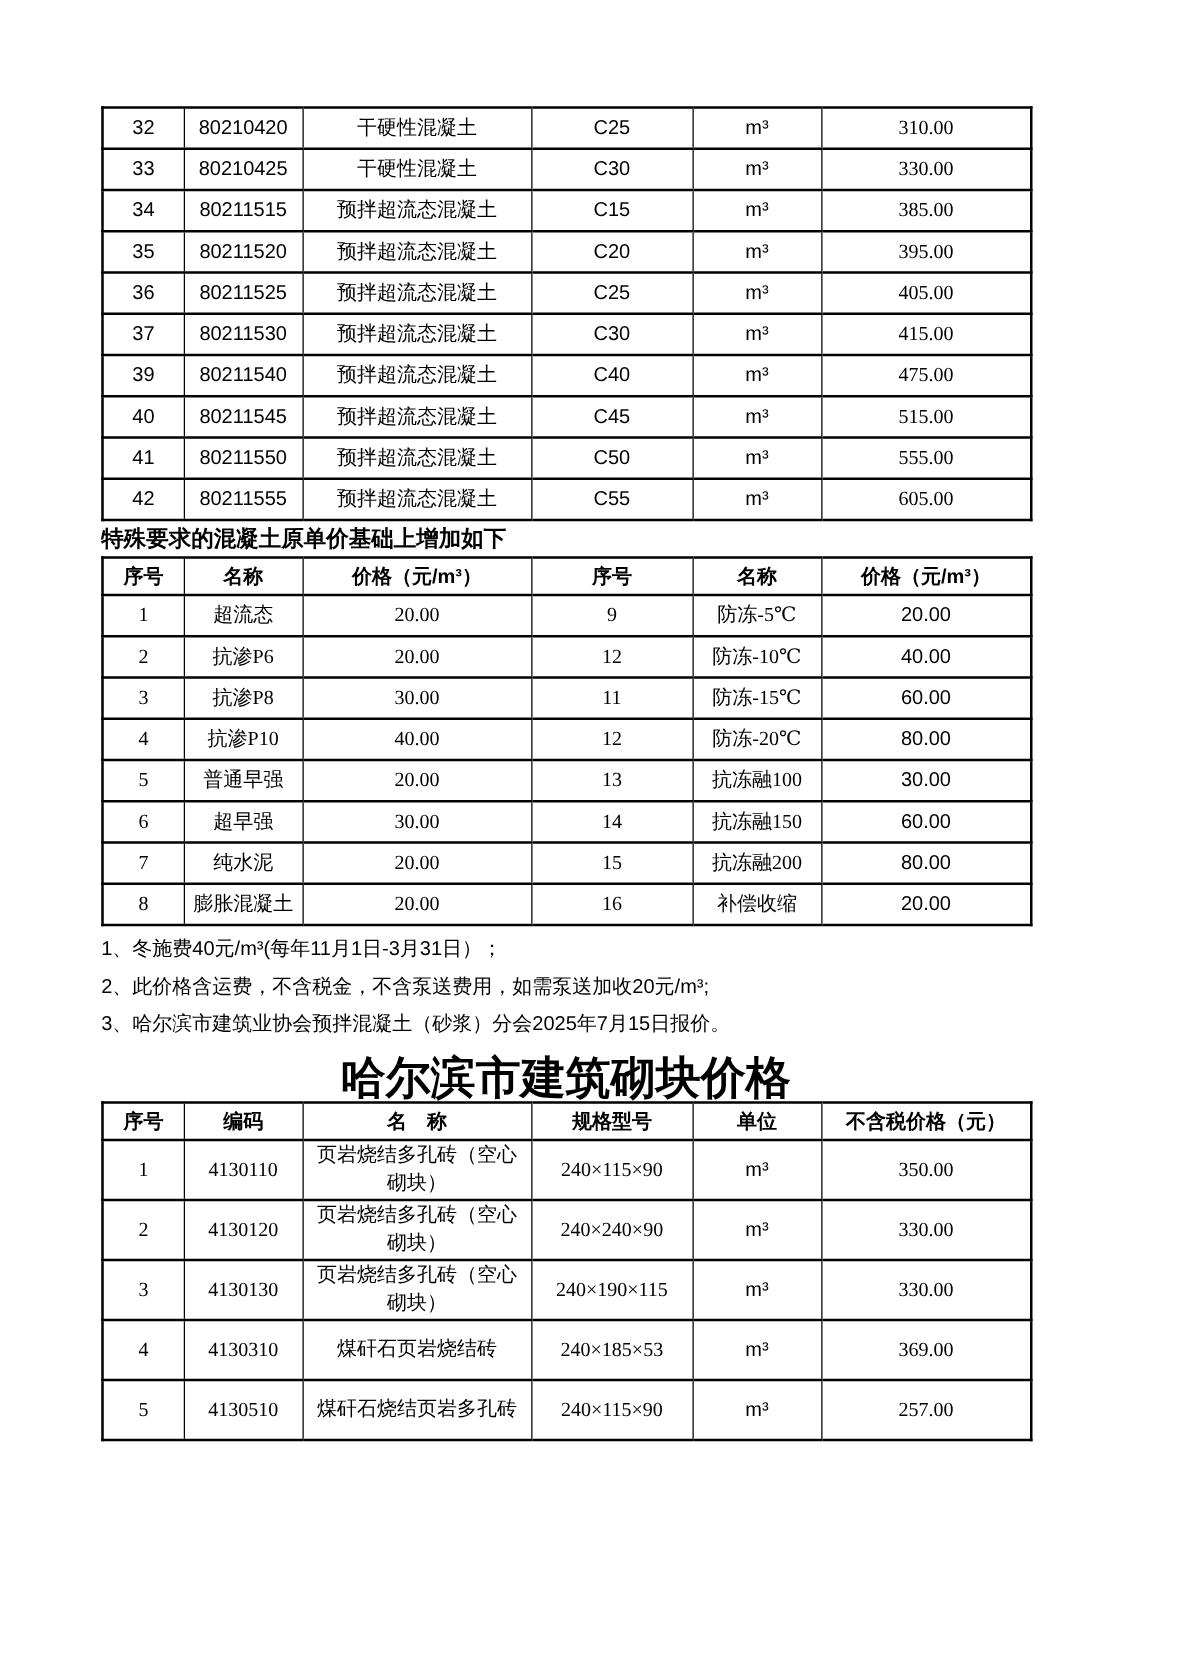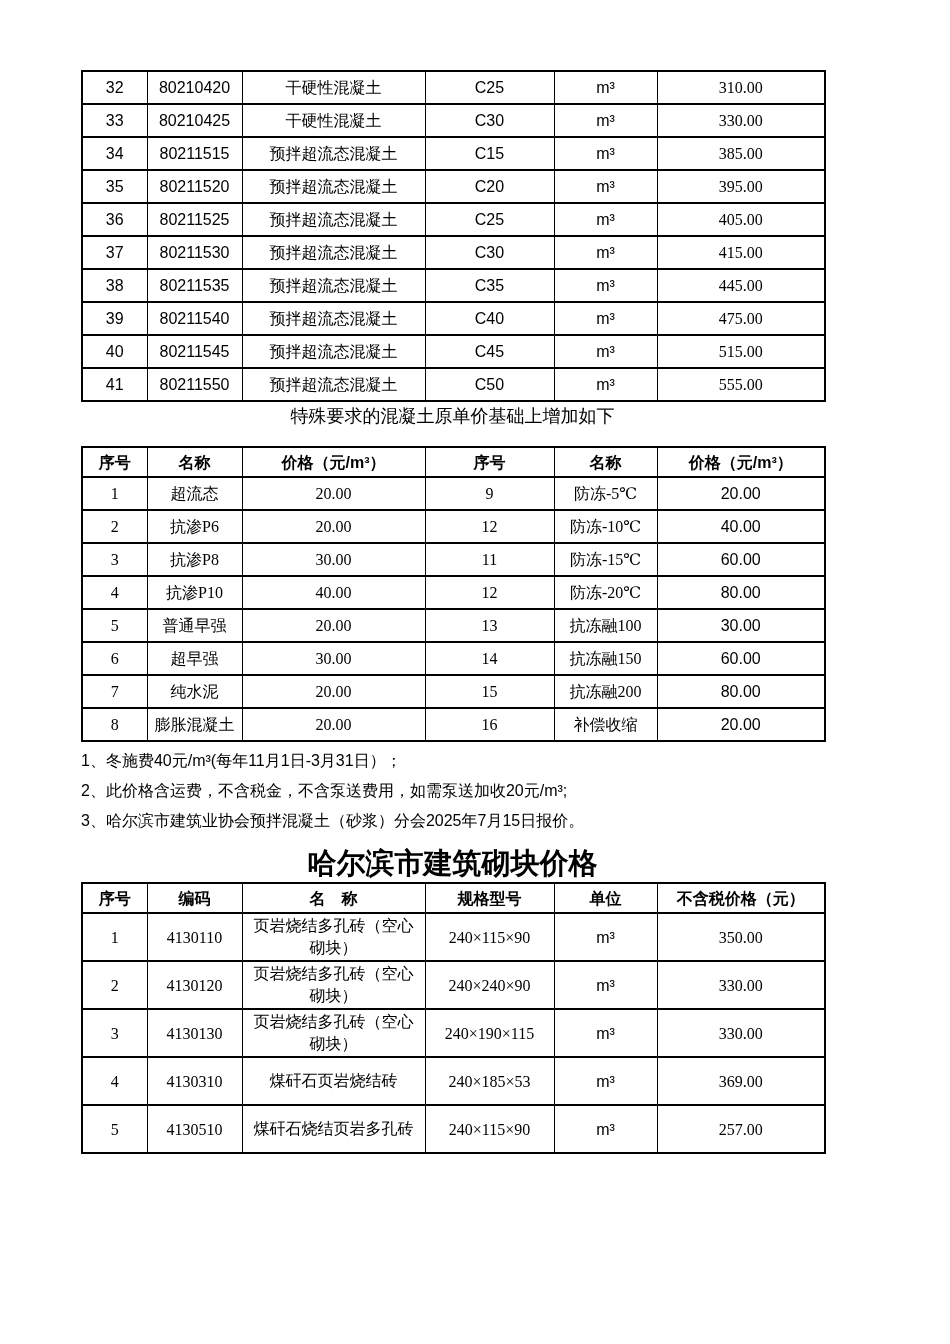--- a/index.html
+++ b/index.html
@@ -14,7 +14,7 @@
   .page {
     position: absolute;
     left: 81px;
-    top: 70px;
+    top: 85px;
     width: 743px;
   }
   table.tbl {

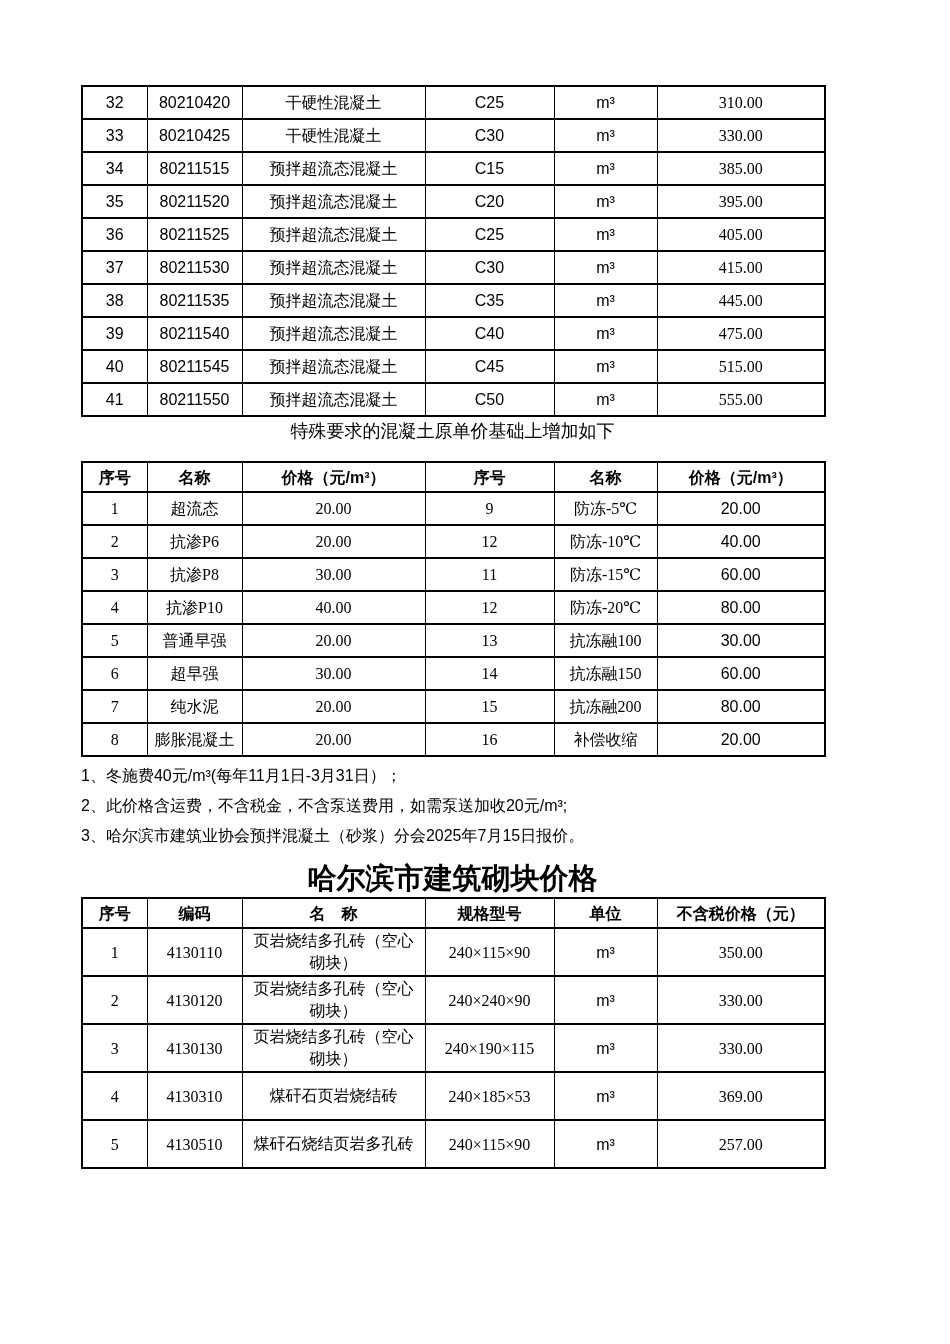--- a/index.html
+++ b/index.html
@@ -132,14 +132,6 @@
           <td class="san">C30</td>
           <td class="san">m³</td>
           <td class="ser">415.00</td>
-        </tr>
-        <tr>
-          <td class="san">38</td>
-          <td class="san">80211535</td>
-          <td class="ser">预拌超流态混凝土</td>
-          <td class="san">C35</td>
-          <td class="san">m³</td>
-          <td class="ser">445.00</td>
         </tr>
         <tr>
           <td class="san">39</td>

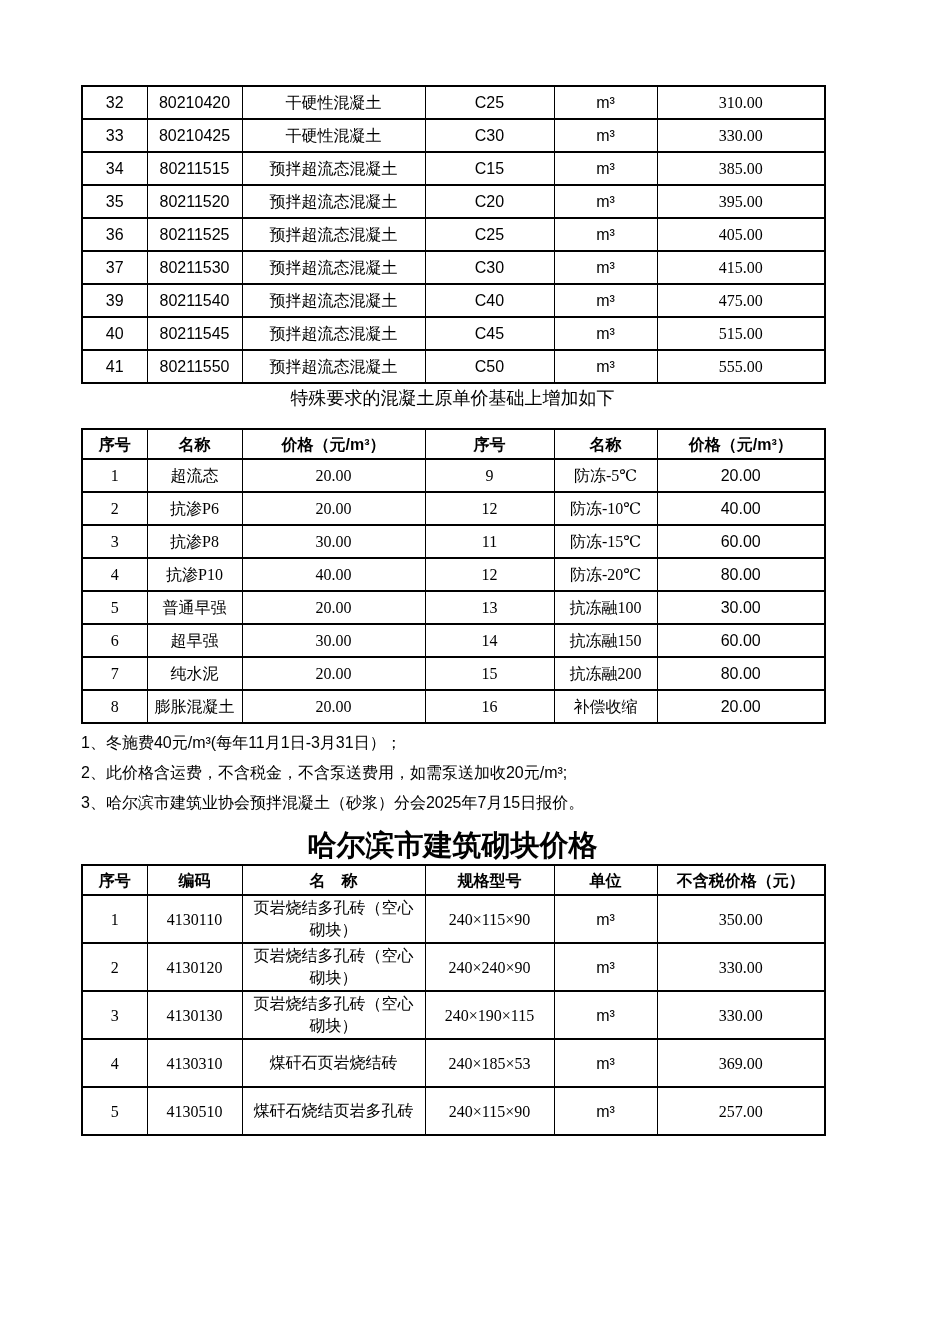--- a/index.html
+++ b/index.html
@@ -156,6 +156,14 @@
           <td class="san">C50</td>
           <td class="san">m³</td>
           <td class="ser">555.00</td>
+        </tr>
+        <tr>
+          <td class="san">42</td>
+          <td class="san">80211555</td>
+          <td class="ser">预拌超流态混凝土</td>
+          <td class="san">C55</td>
+          <td class="san">m³</td>
+          <td class="ser">605.00</td>
         </tr>
       </tbody>
   </table>

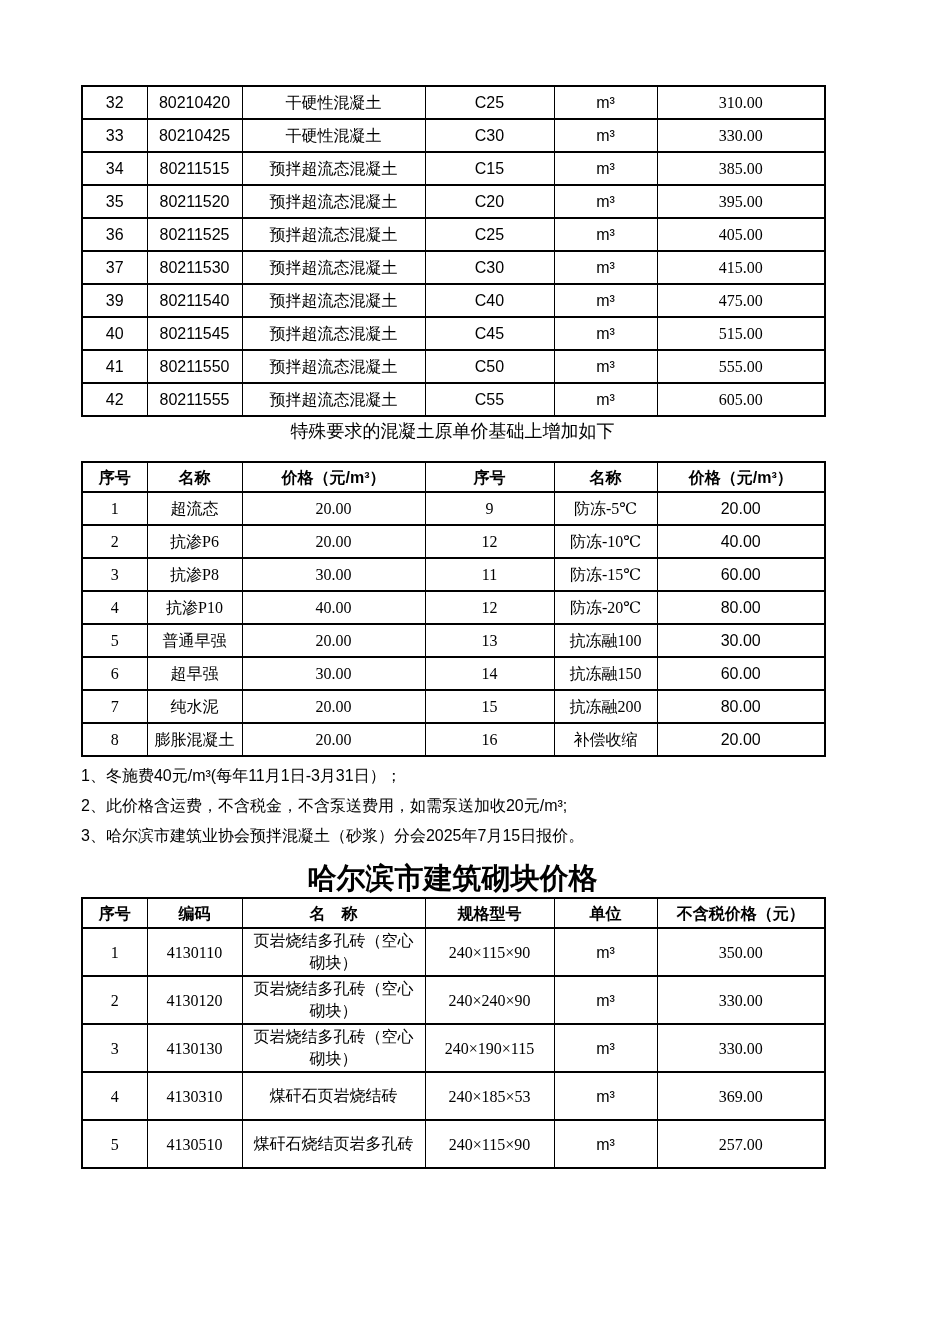--- a/index.html
+++ b/index.html
@@ -52,11 +52,10 @@
   .san { font-family: "Liberation Sans", "DejaVu Sans", sans-serif; }
   .t3 td.name-wrap { line-height: 22px; padding: 0 5px; }
   .section-heading {
-    text-align: center;
-    font-weight: normal;
+    font-weight: bold;
     font-size: 18px;
     line-height: 28px;
-    height: 44px;
+    height: 28px;
   }
   .notes-block { margin-top: 4px; font-size: 16px; }
   .notes-label { line-height: 25px; }

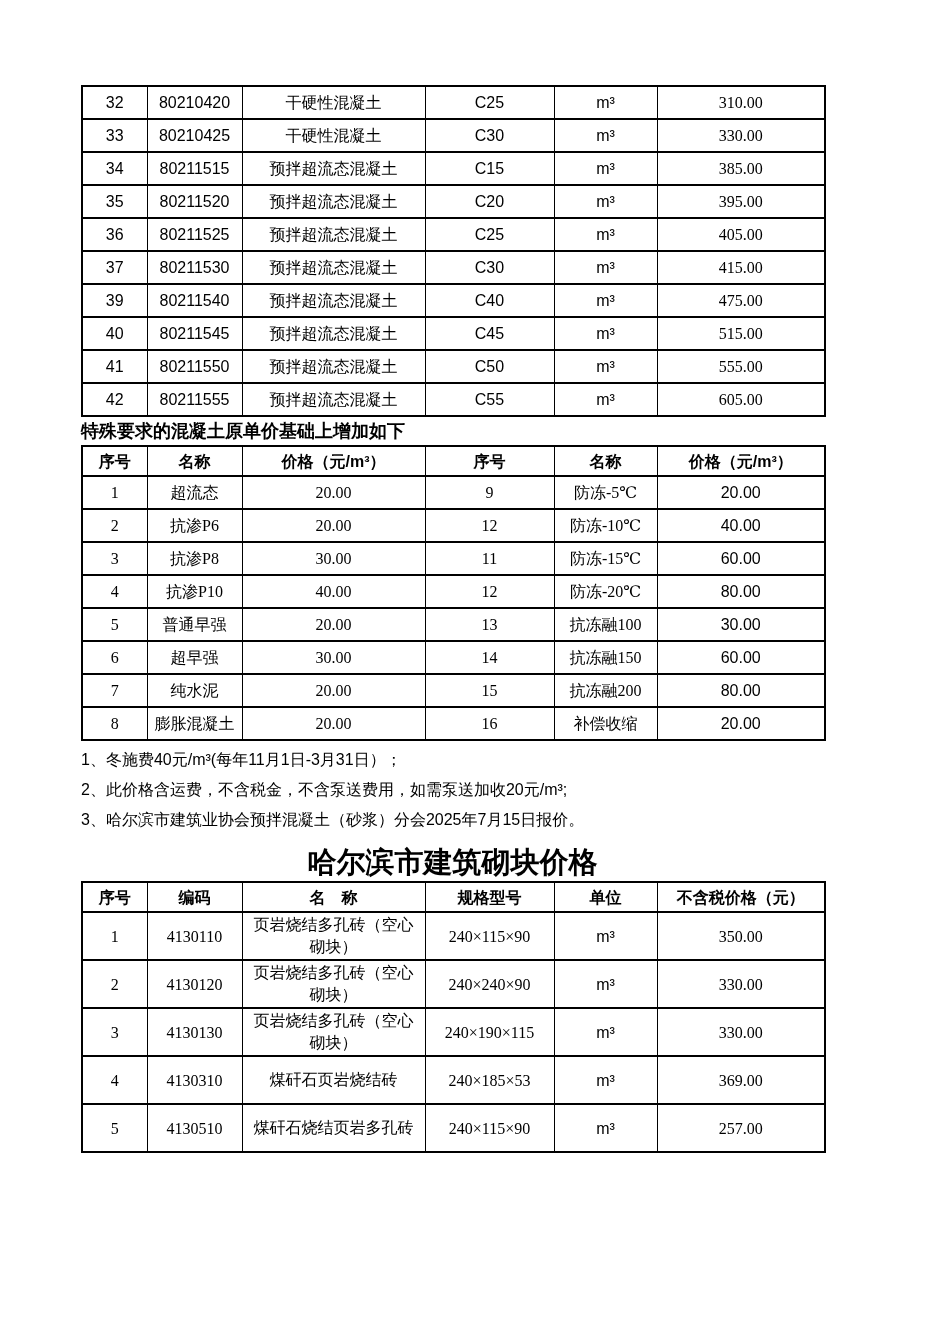--- a/index.html
+++ b/index.html
@@ -63,7 +63,7 @@
   .big-title {
     text-align: center;
     font-weight: bold;
-    font-size: 29px;
+    font-size: 36px;
     line-height: 38px;
     margin-top: 8px;
     letter-spacing: 0px;

